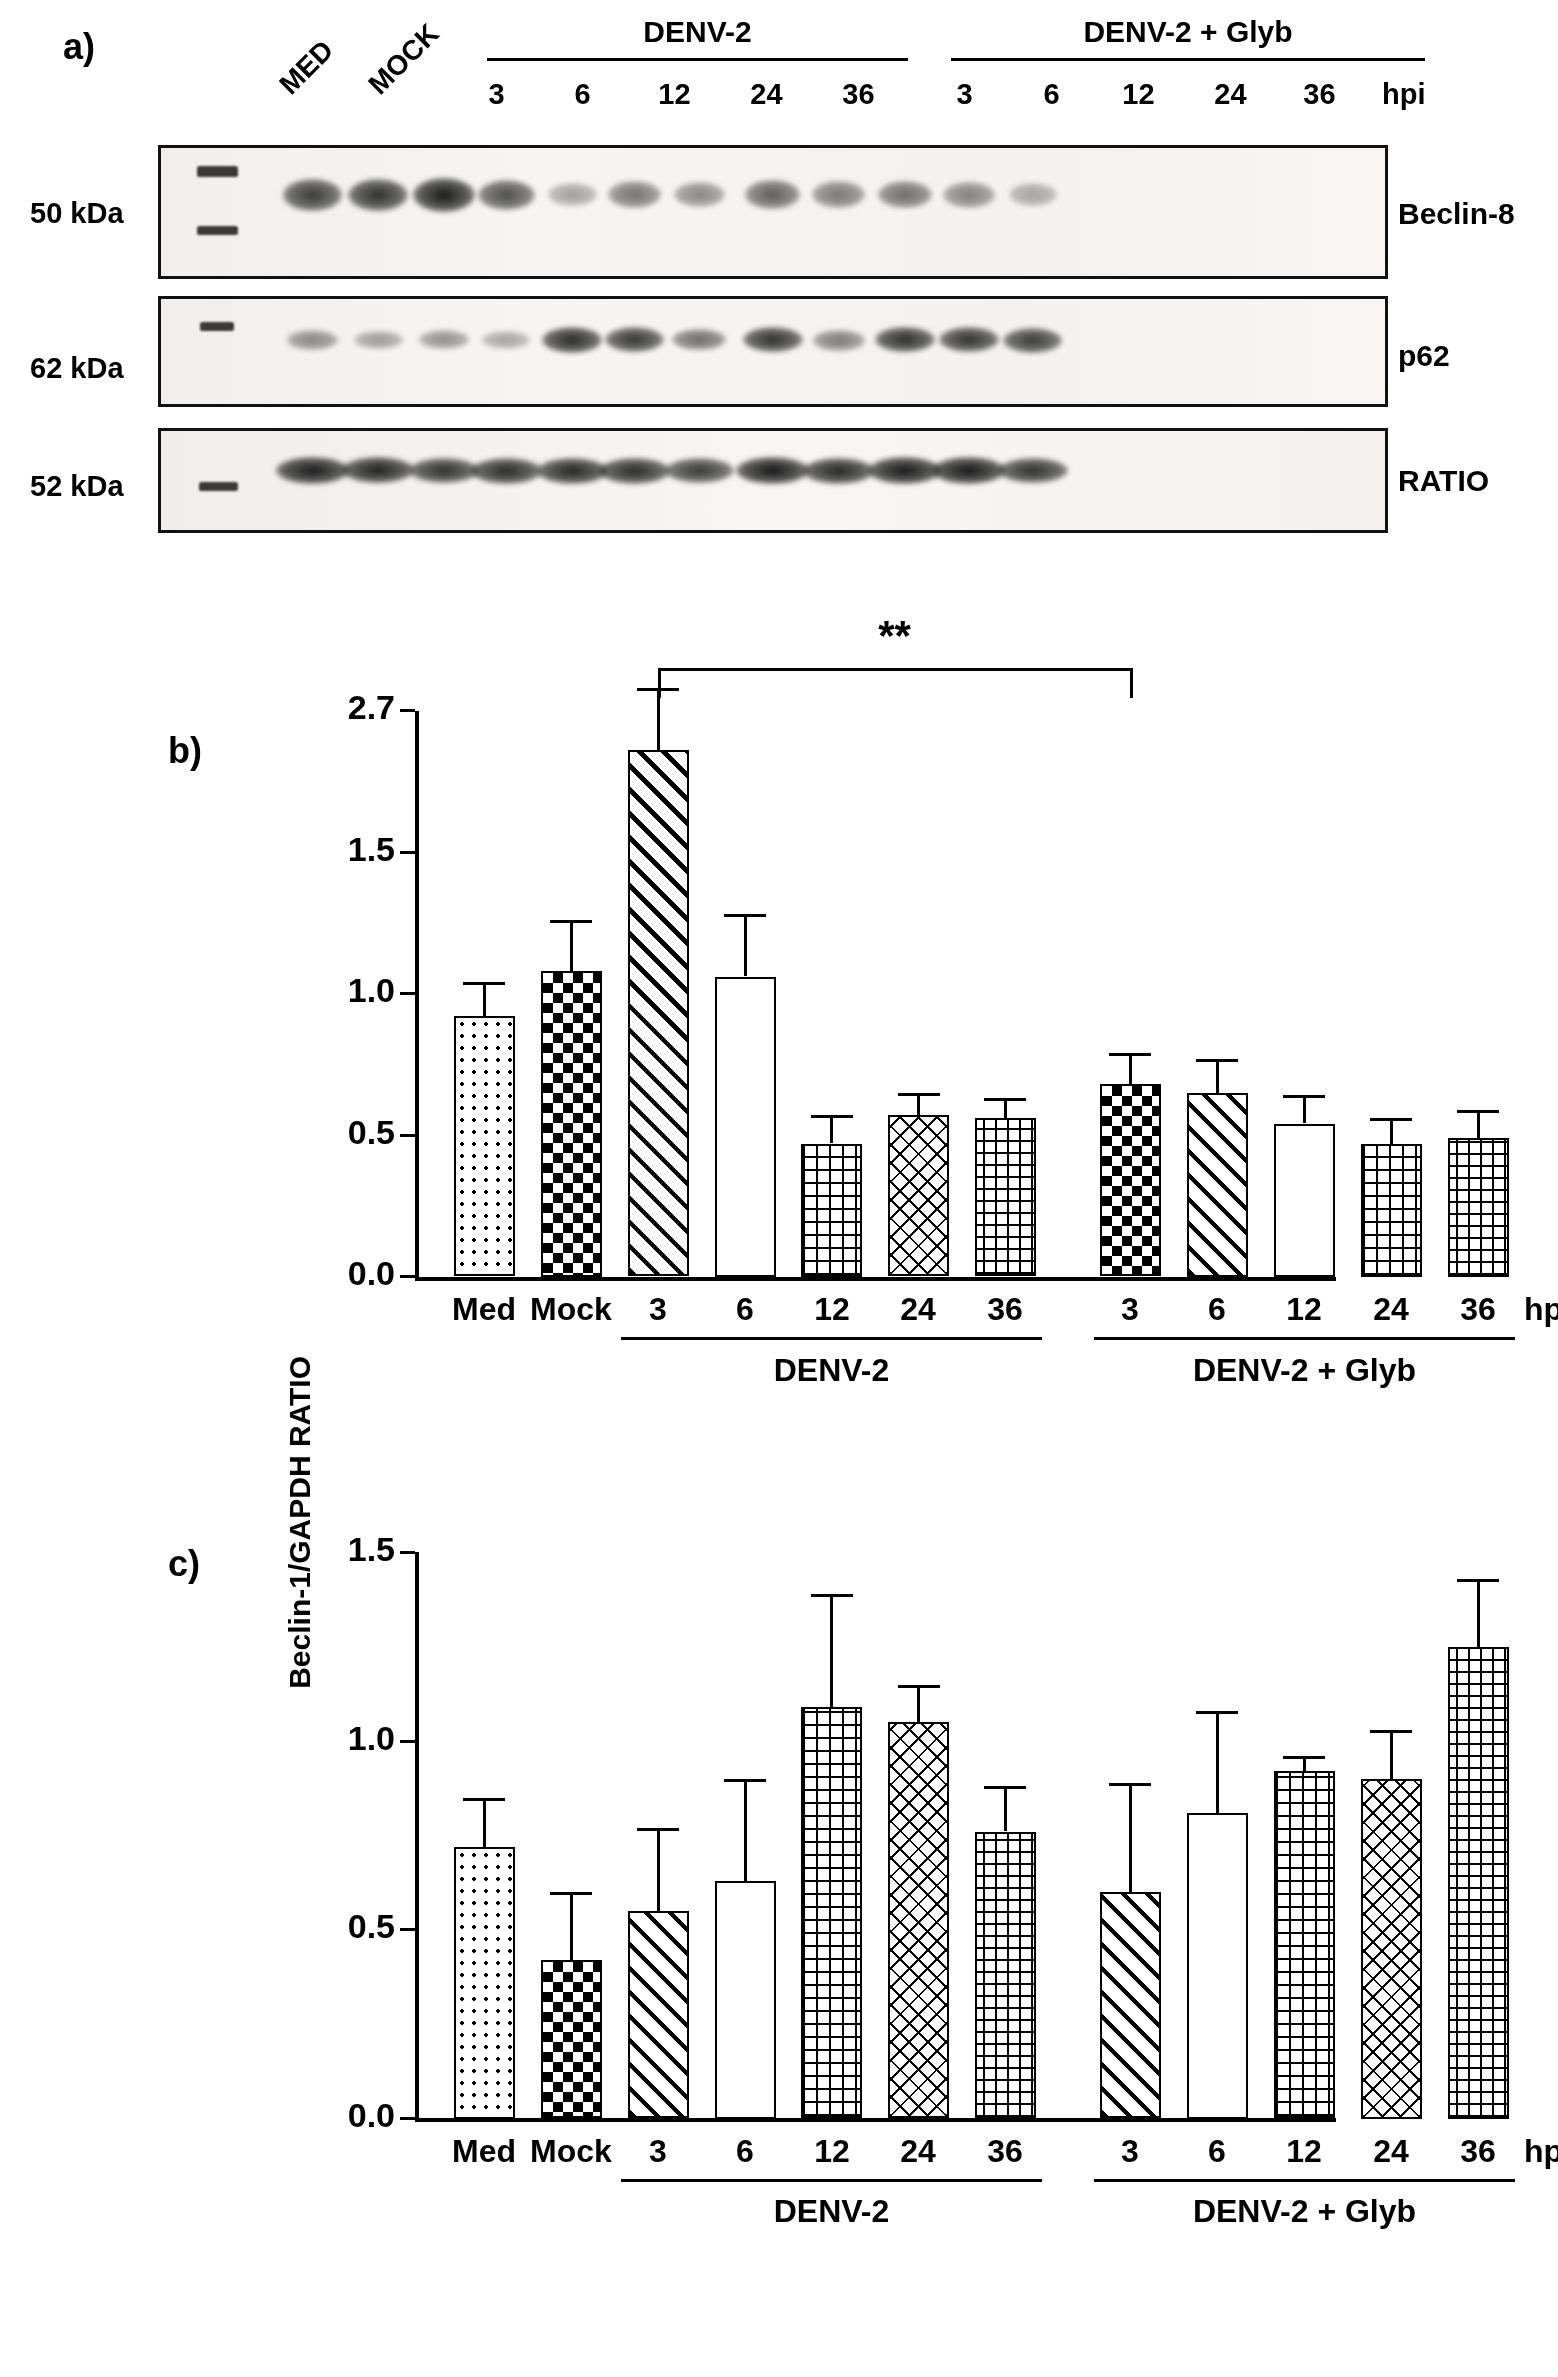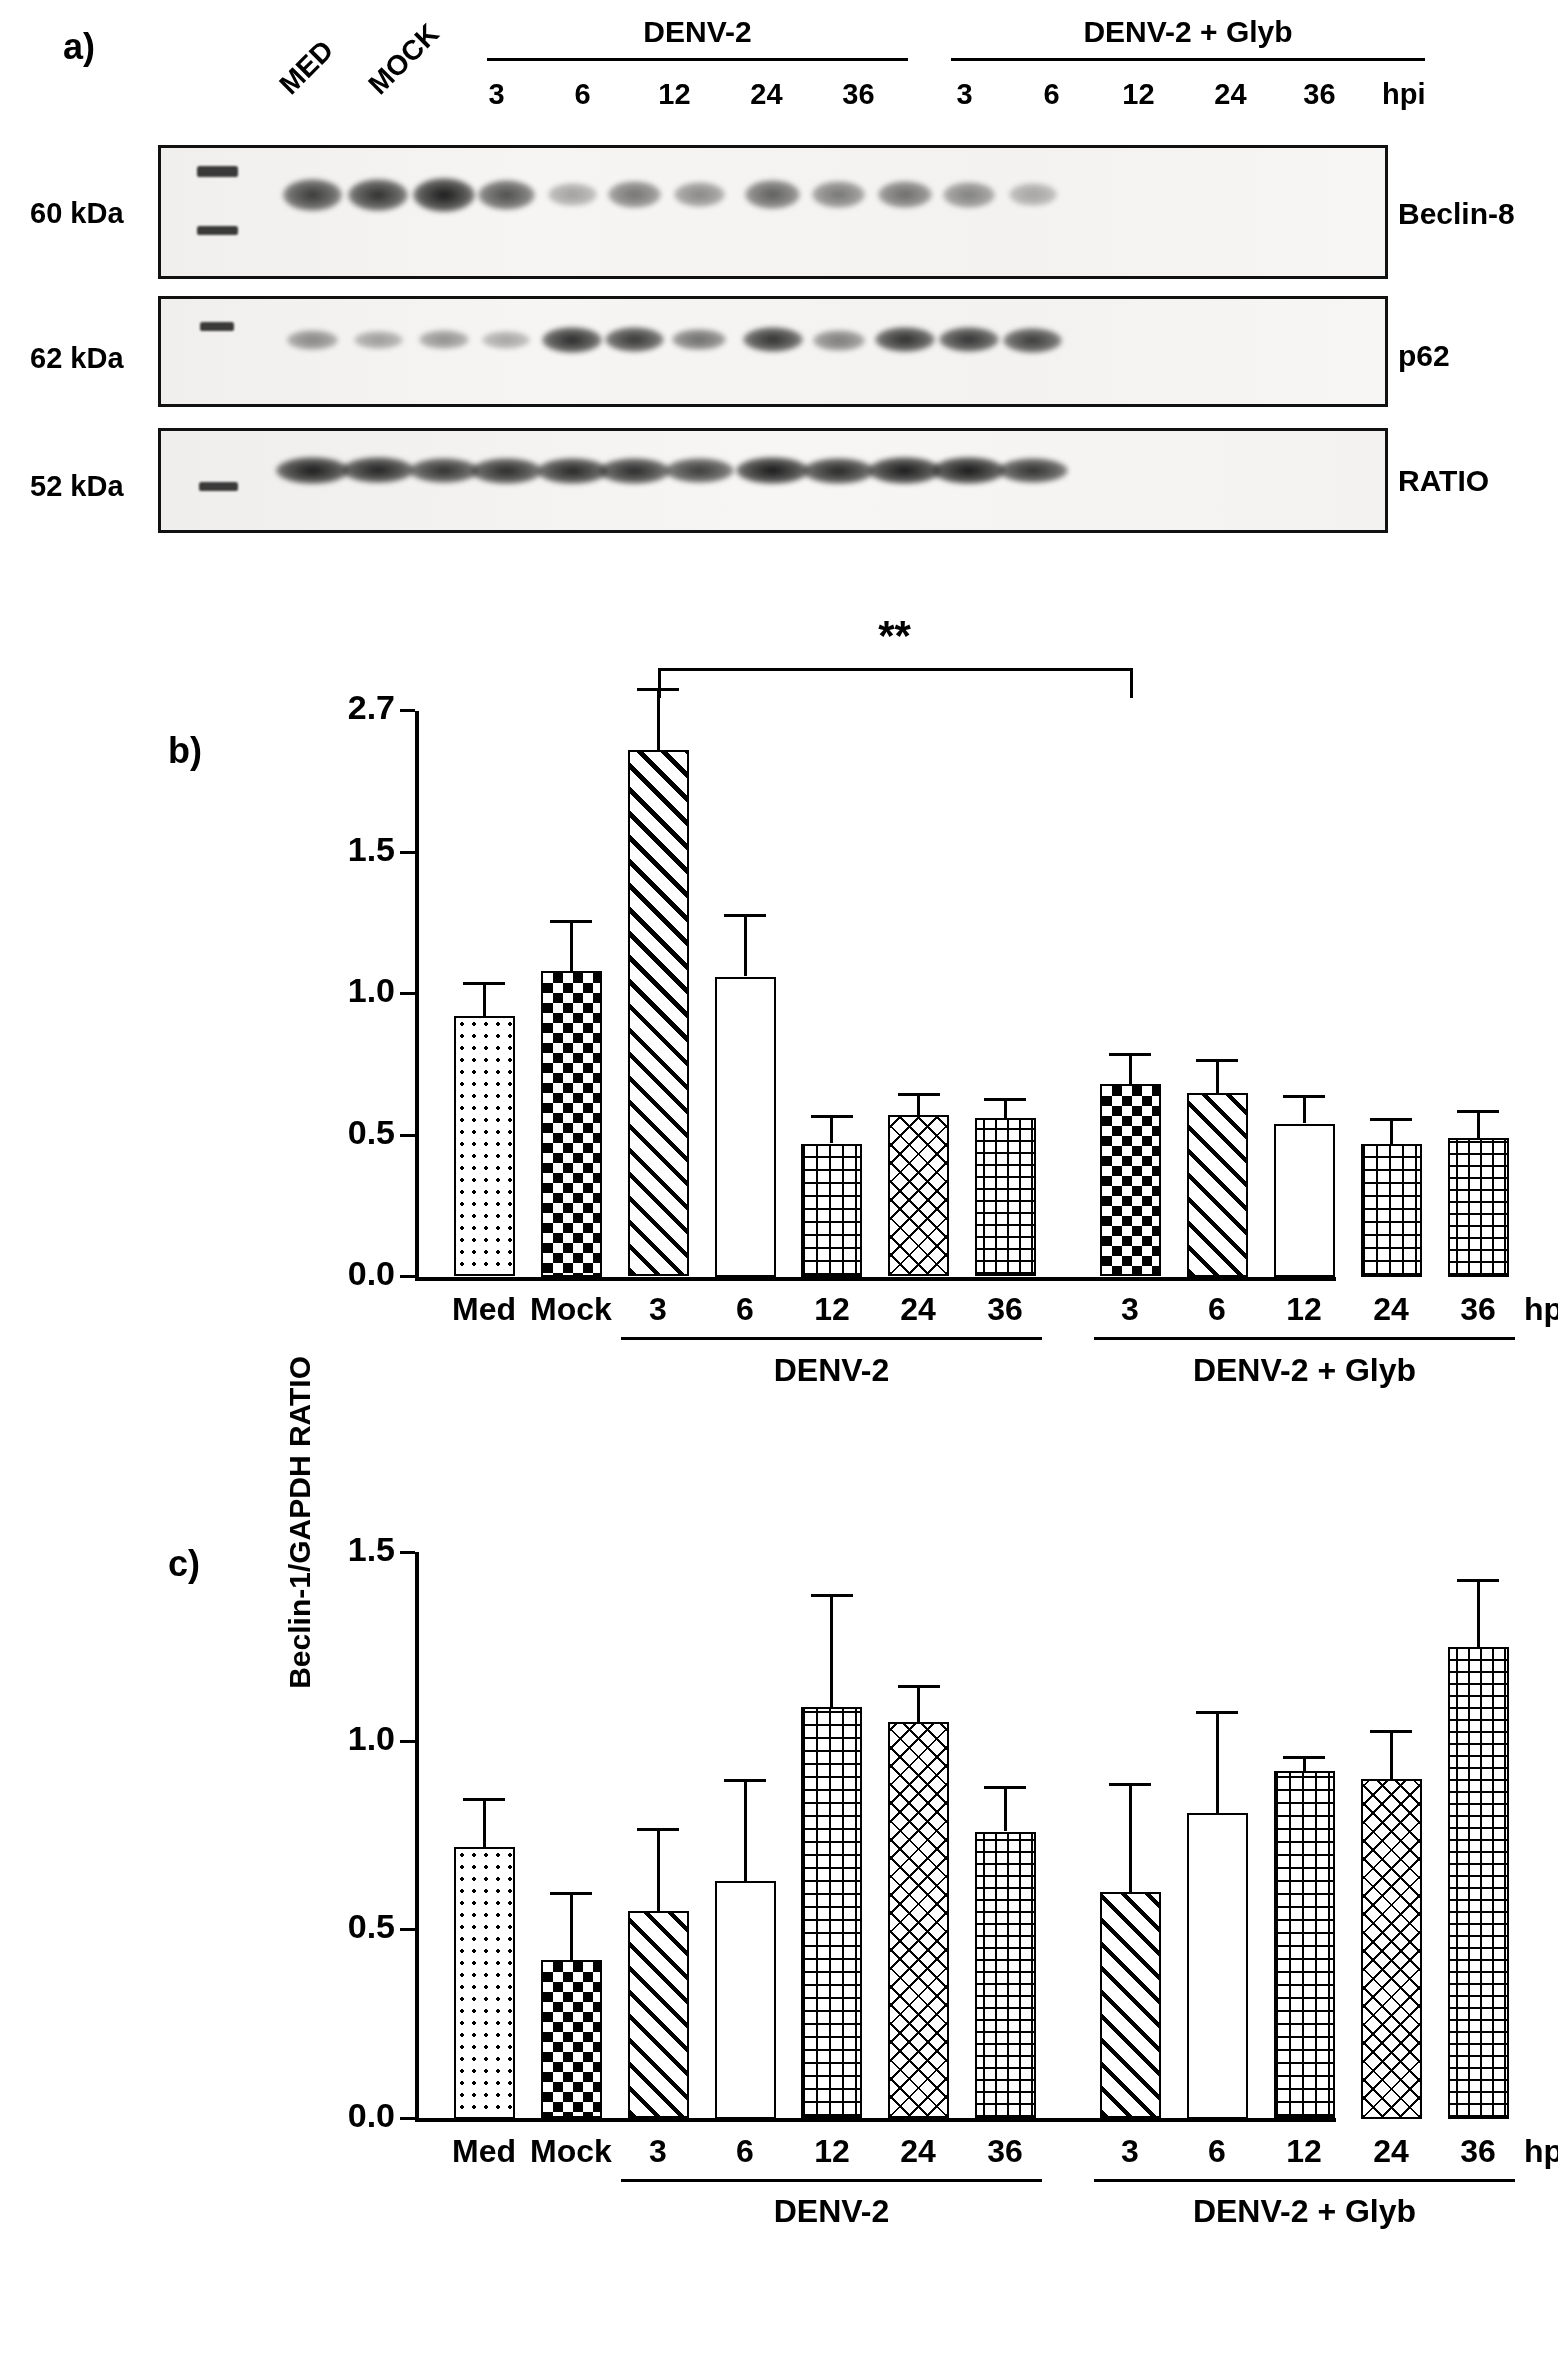--- a/index.html
+++ b/index.html
@@ -223,7 +223,7 @@
 
   <div class="hpi-label" style="left:1382px; top:78px;">hpi</div>
 
-  <div class="kda-label" style="left:30px; top:197px;">60 kDa</div>
+  <div class="kda-label" style="left:30px; top:197px;">50 kDa</div>
   <div class="kda-label" style="left:30px; top:342px;">62 kDa</div>
   <div class="kda-label" style="left:30px; top:470px;">52 kDa</div>
 

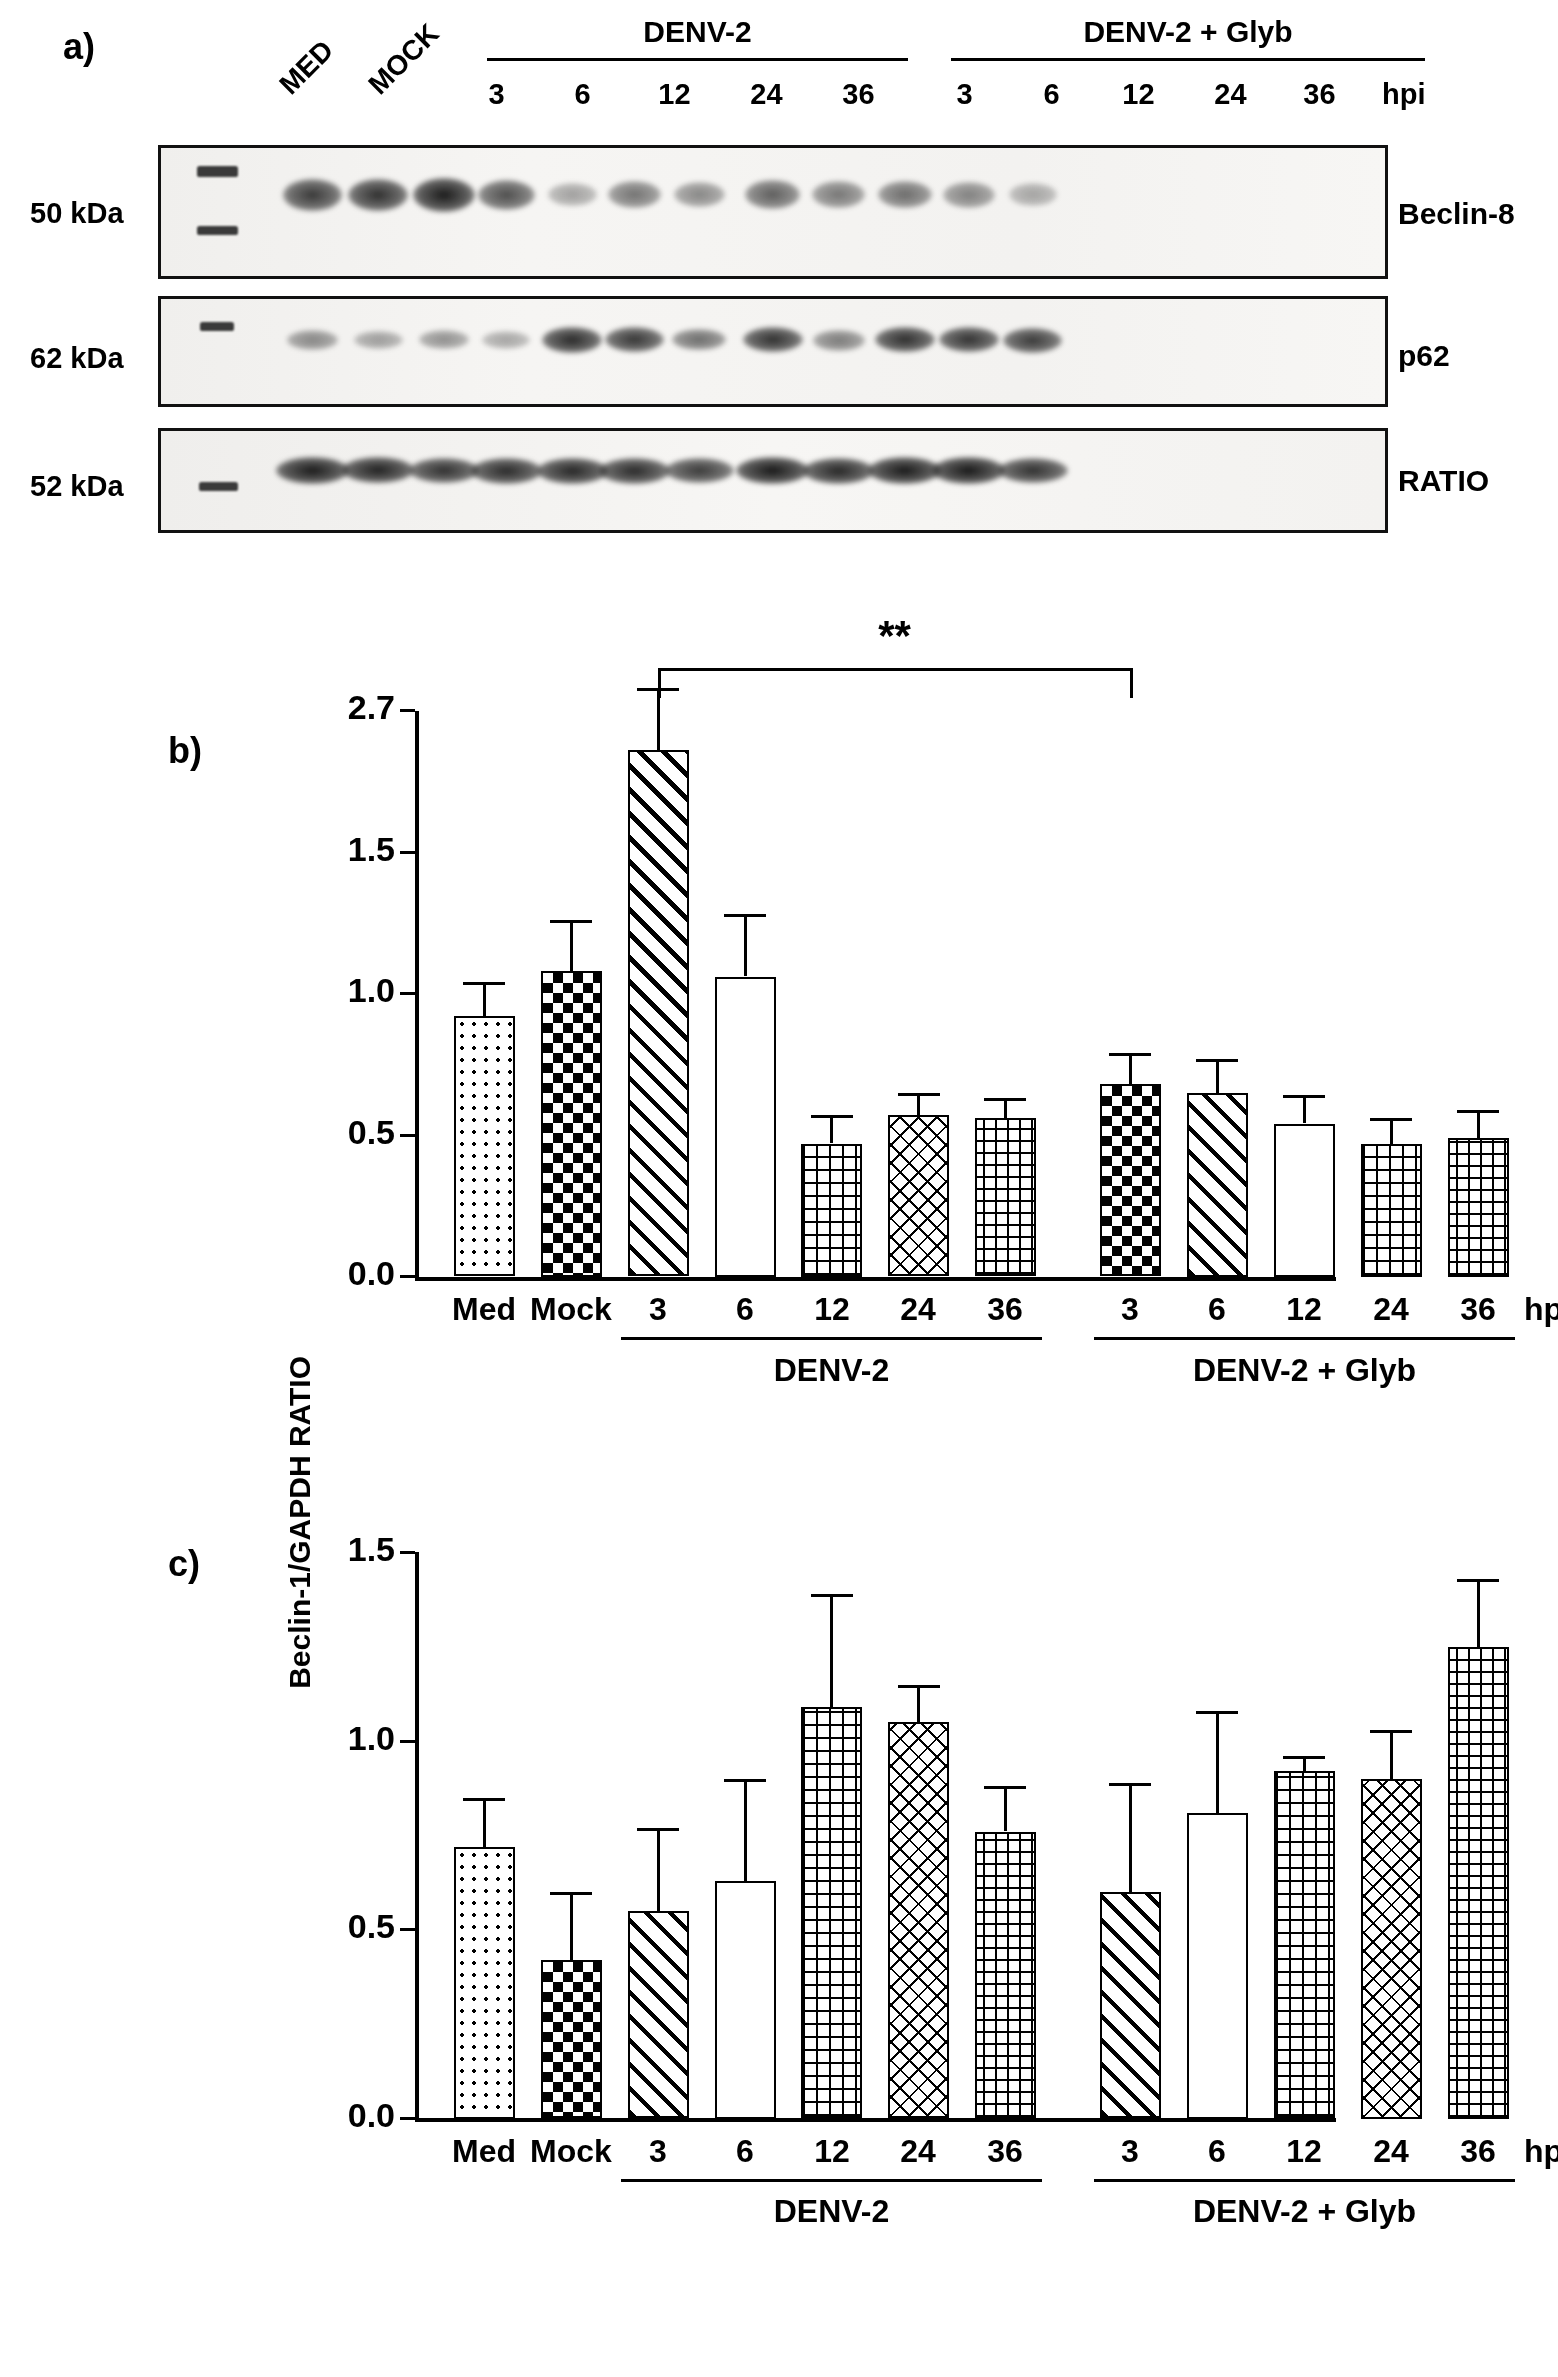--- a/index.html
+++ b/index.html
@@ -224,7 +224,7 @@
   <div class="hpi-label" style="left:1382px; top:78px;">hpi</div>
 
   <div class="kda-label" style="left:30px; top:197px;">50 kDa</div>
-  <div class="kda-label" style="left:30px; top:342px;">62 kDa</div>
+  <div class="kda-label" style="left:30px; top:352px;">62 kDa</div>
   <div class="kda-label" style="left:30px; top:470px;">52 kDa</div>
 
   <div class="blot-name" style="left:1398px; top:197px;">Beclin-8</div>

